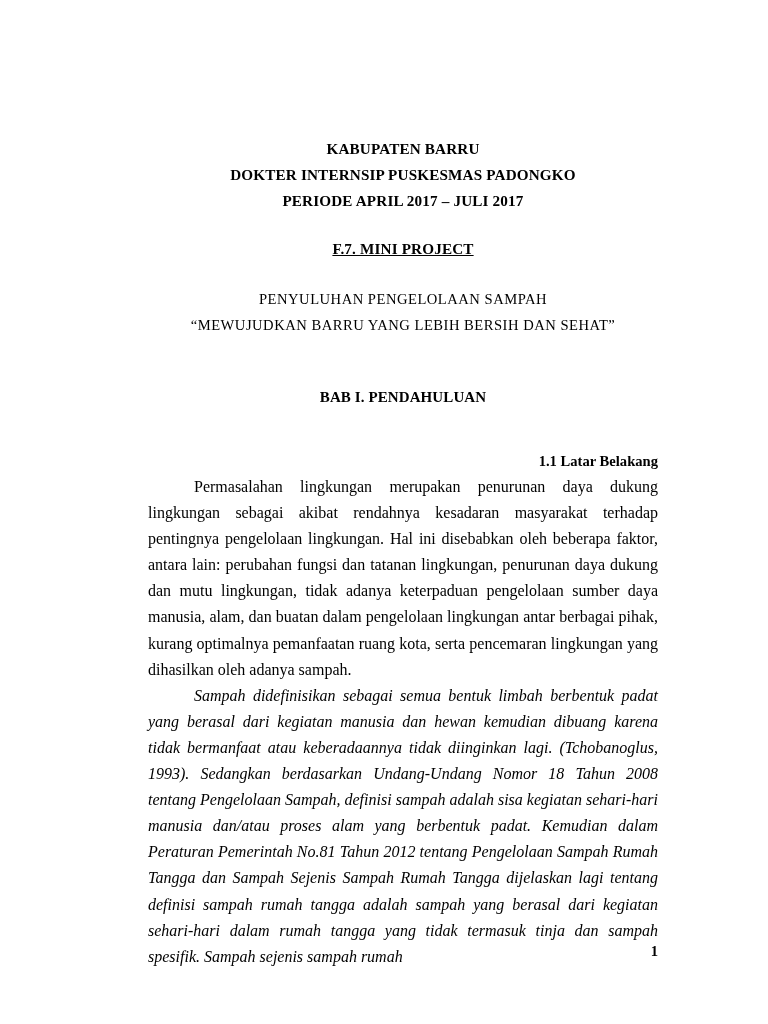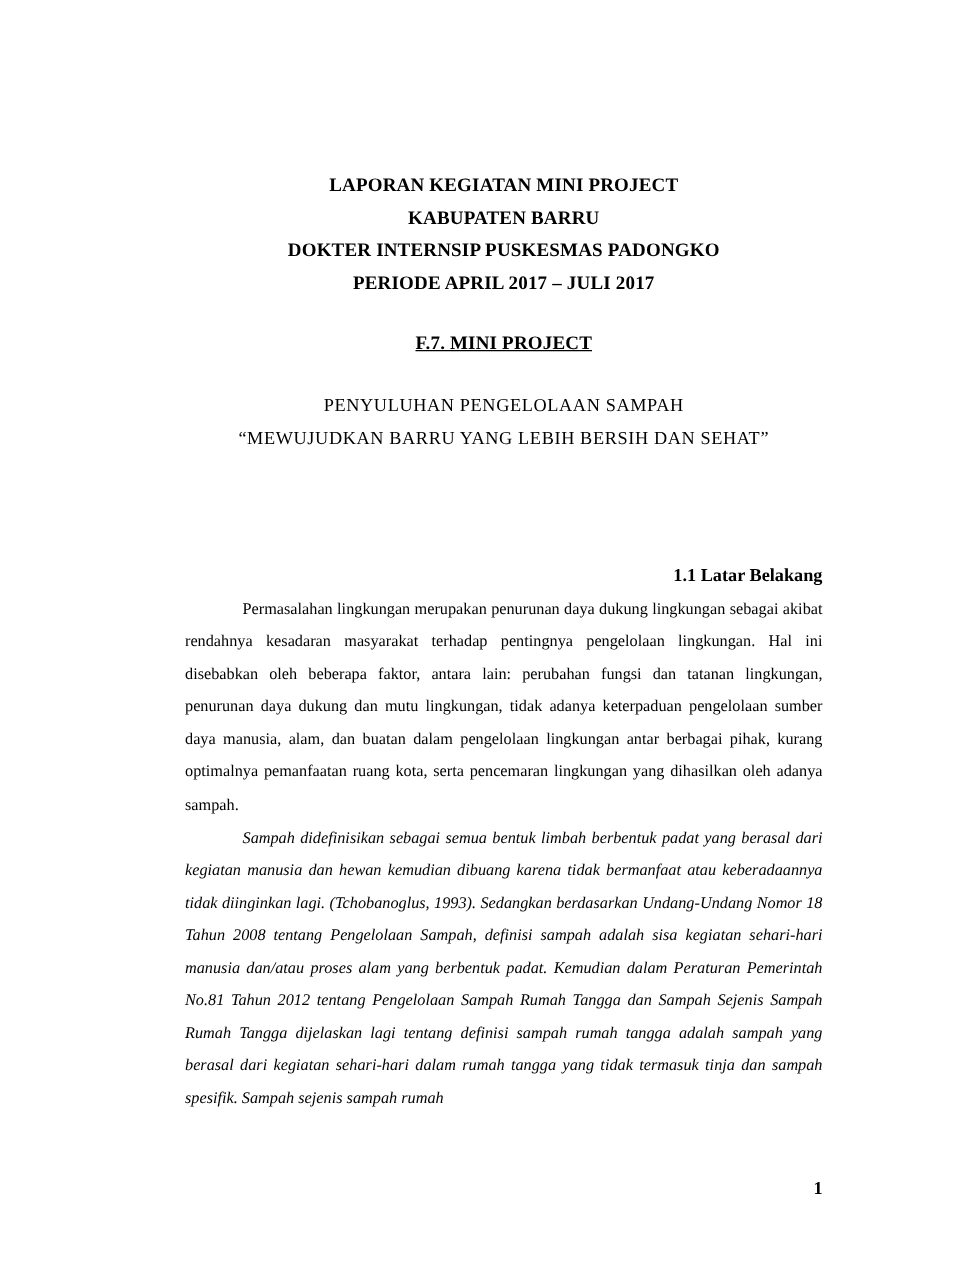--- a/index.html
+++ b/index.html
@@ -117,7 +117,6 @@
   <div class="content">
 
     <div class="title-block">
-      <div class="title-line">LAPORAN KEGIATAN MINI PROJECT</div>
       <div class="title-line">KABUPATEN BARRU</div>
       <div class="title-line">DOKTER INTERNSIP PUSKESMAS PADONGKO</div>
       <div class="title-line">PERIODE APRIL 2017 – JULI 2017</div>

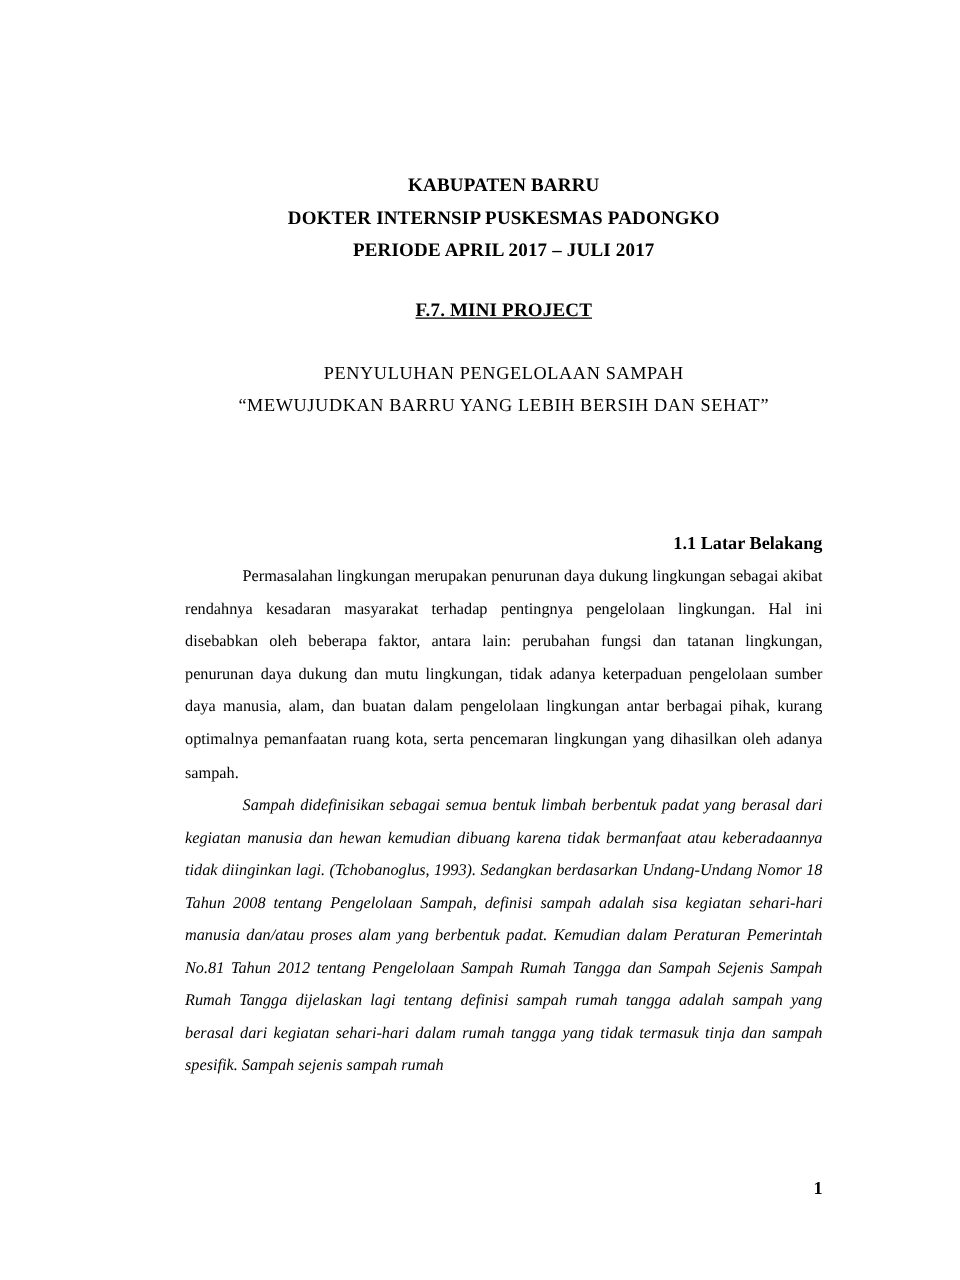--- a/index.html
+++ b/index.html
@@ -133,6 +133,7 @@
 
     <div class="section-gap-4"></div>
 
+    <div class="chapter-heading">BAB I. PENDAHULUAN</div>
 
     <div class="section-gap-3"></div>
 

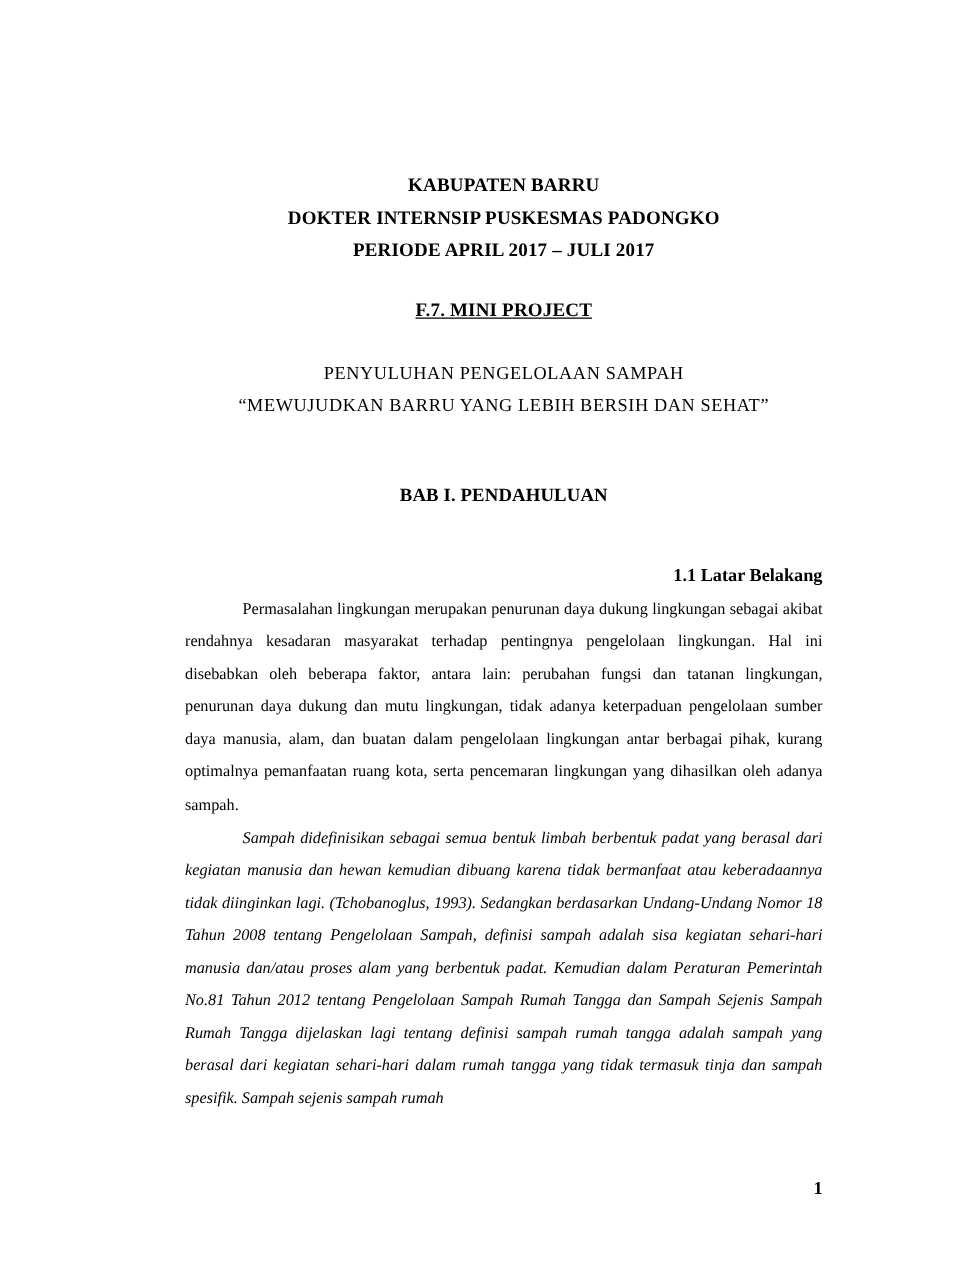--- a/index.html
+++ b/index.html
@@ -88,7 +88,7 @@
   p.body-par {
     text-align: justify;
     text-justify: inter-word;
-    font-size: 13px;
+    font-size: 16px;
     line-height: 26.1px;
     margin: 0;
     text-indent: 46px;

